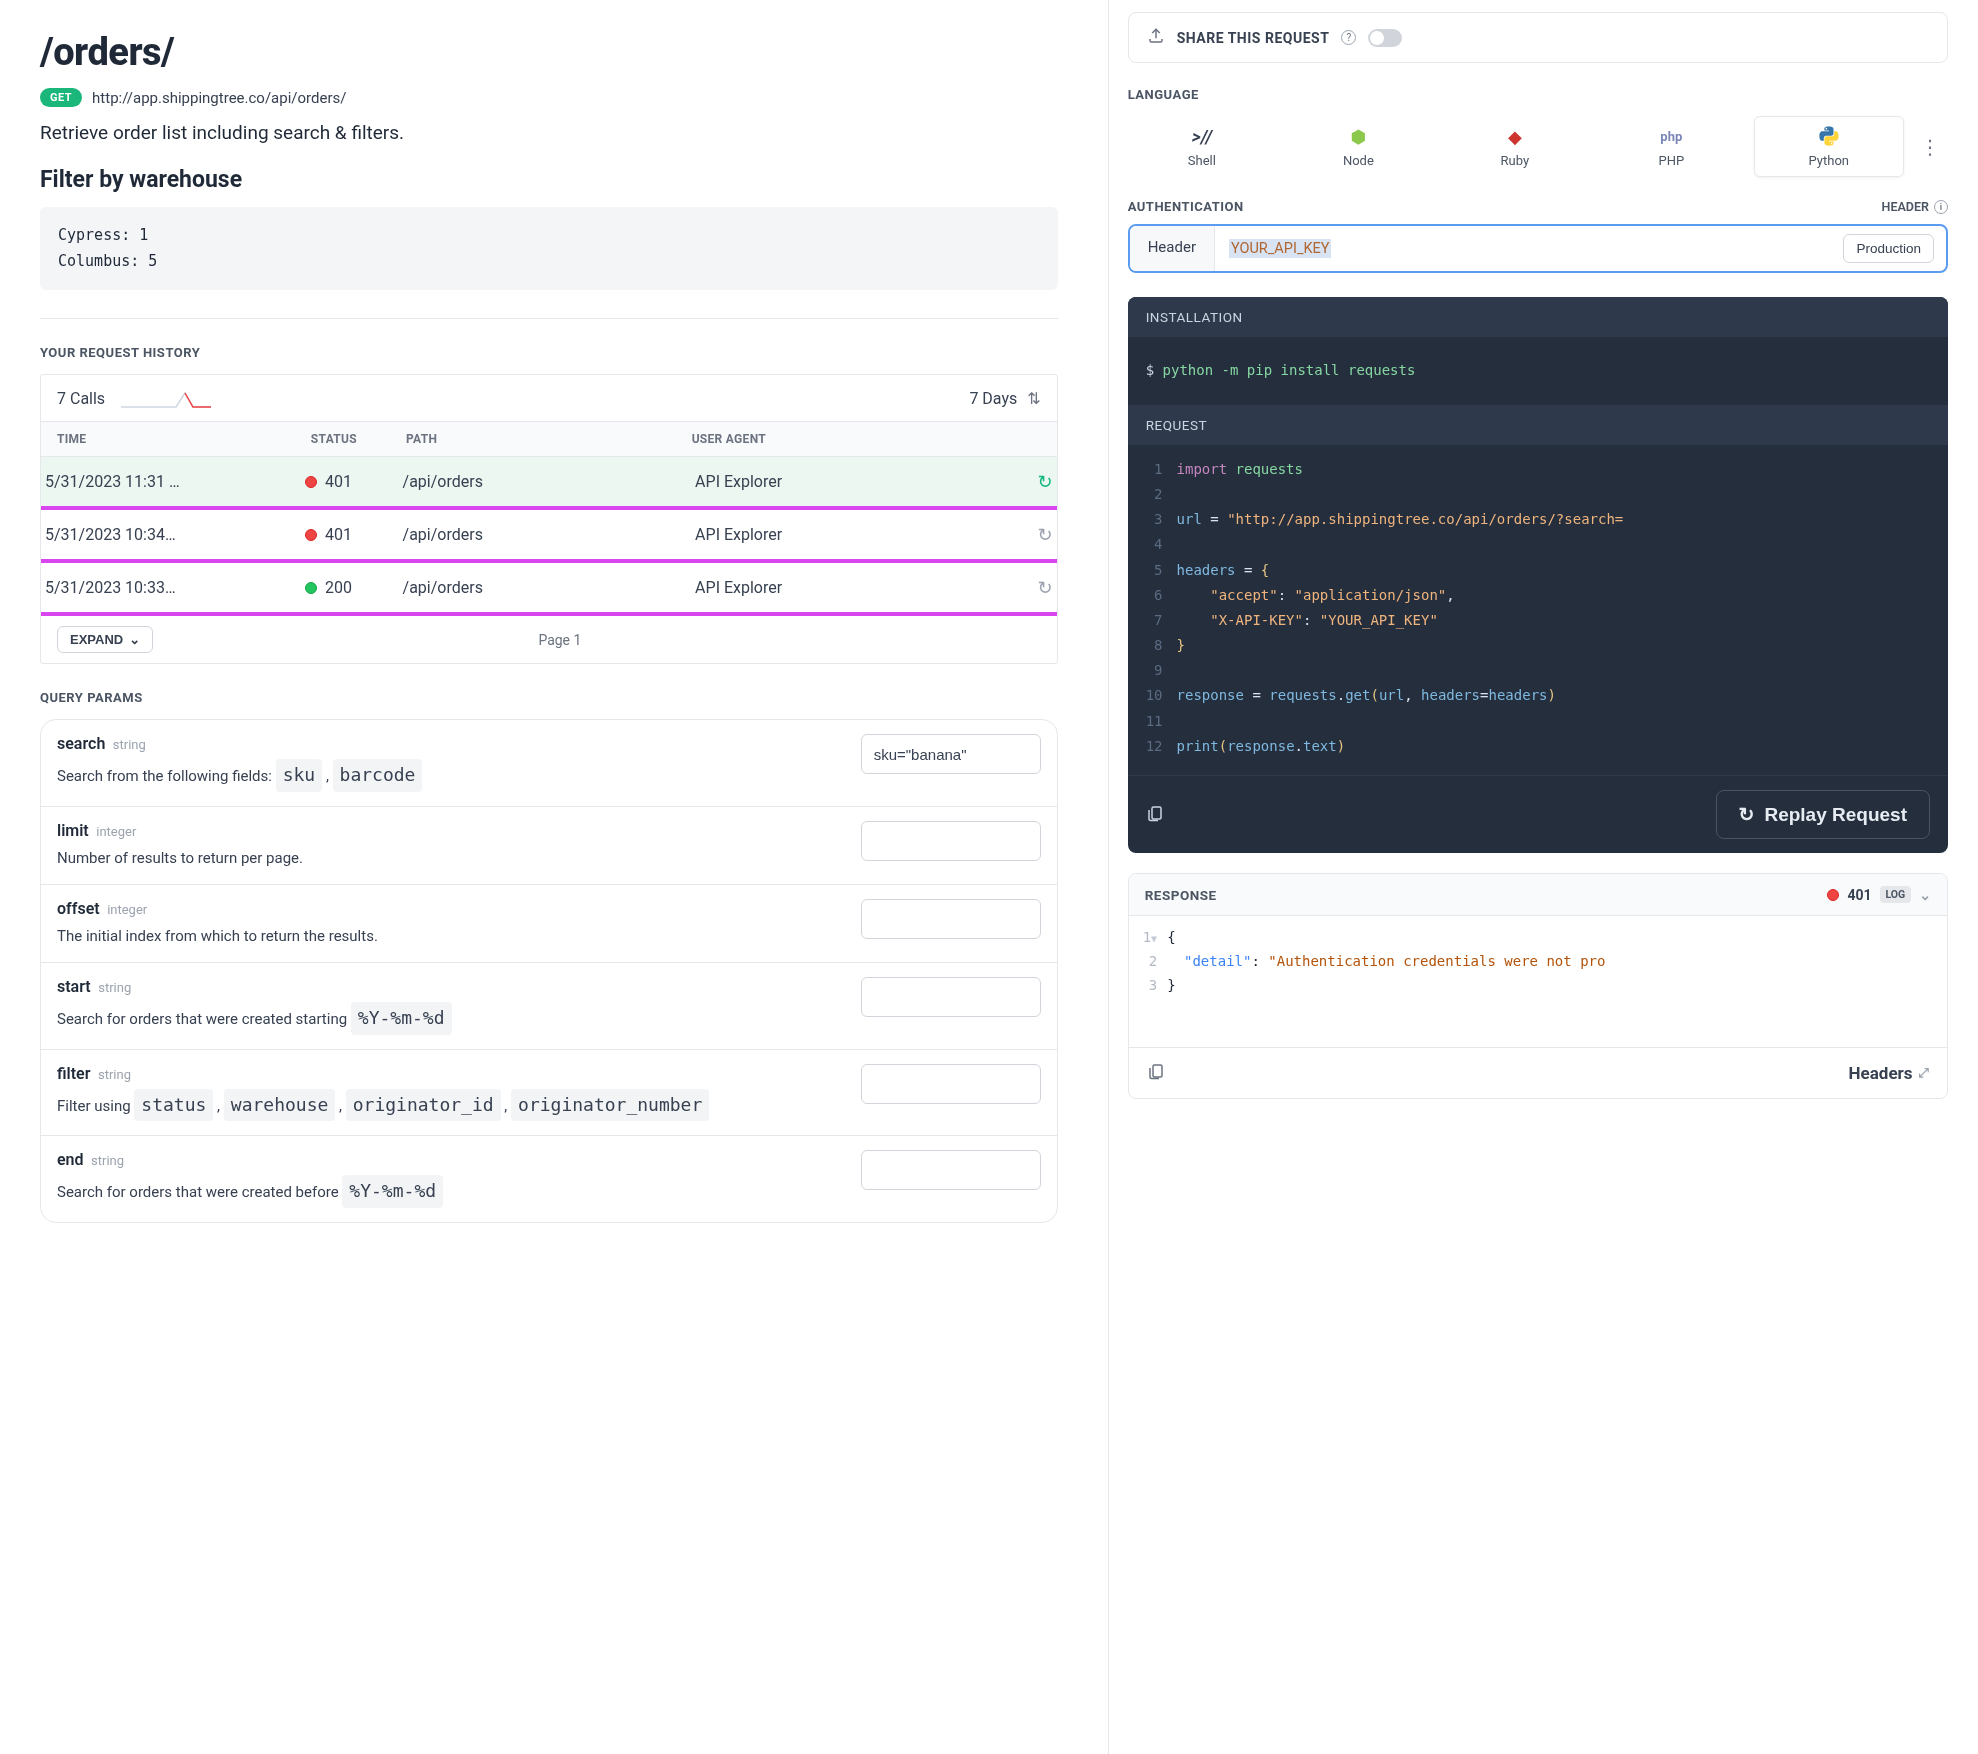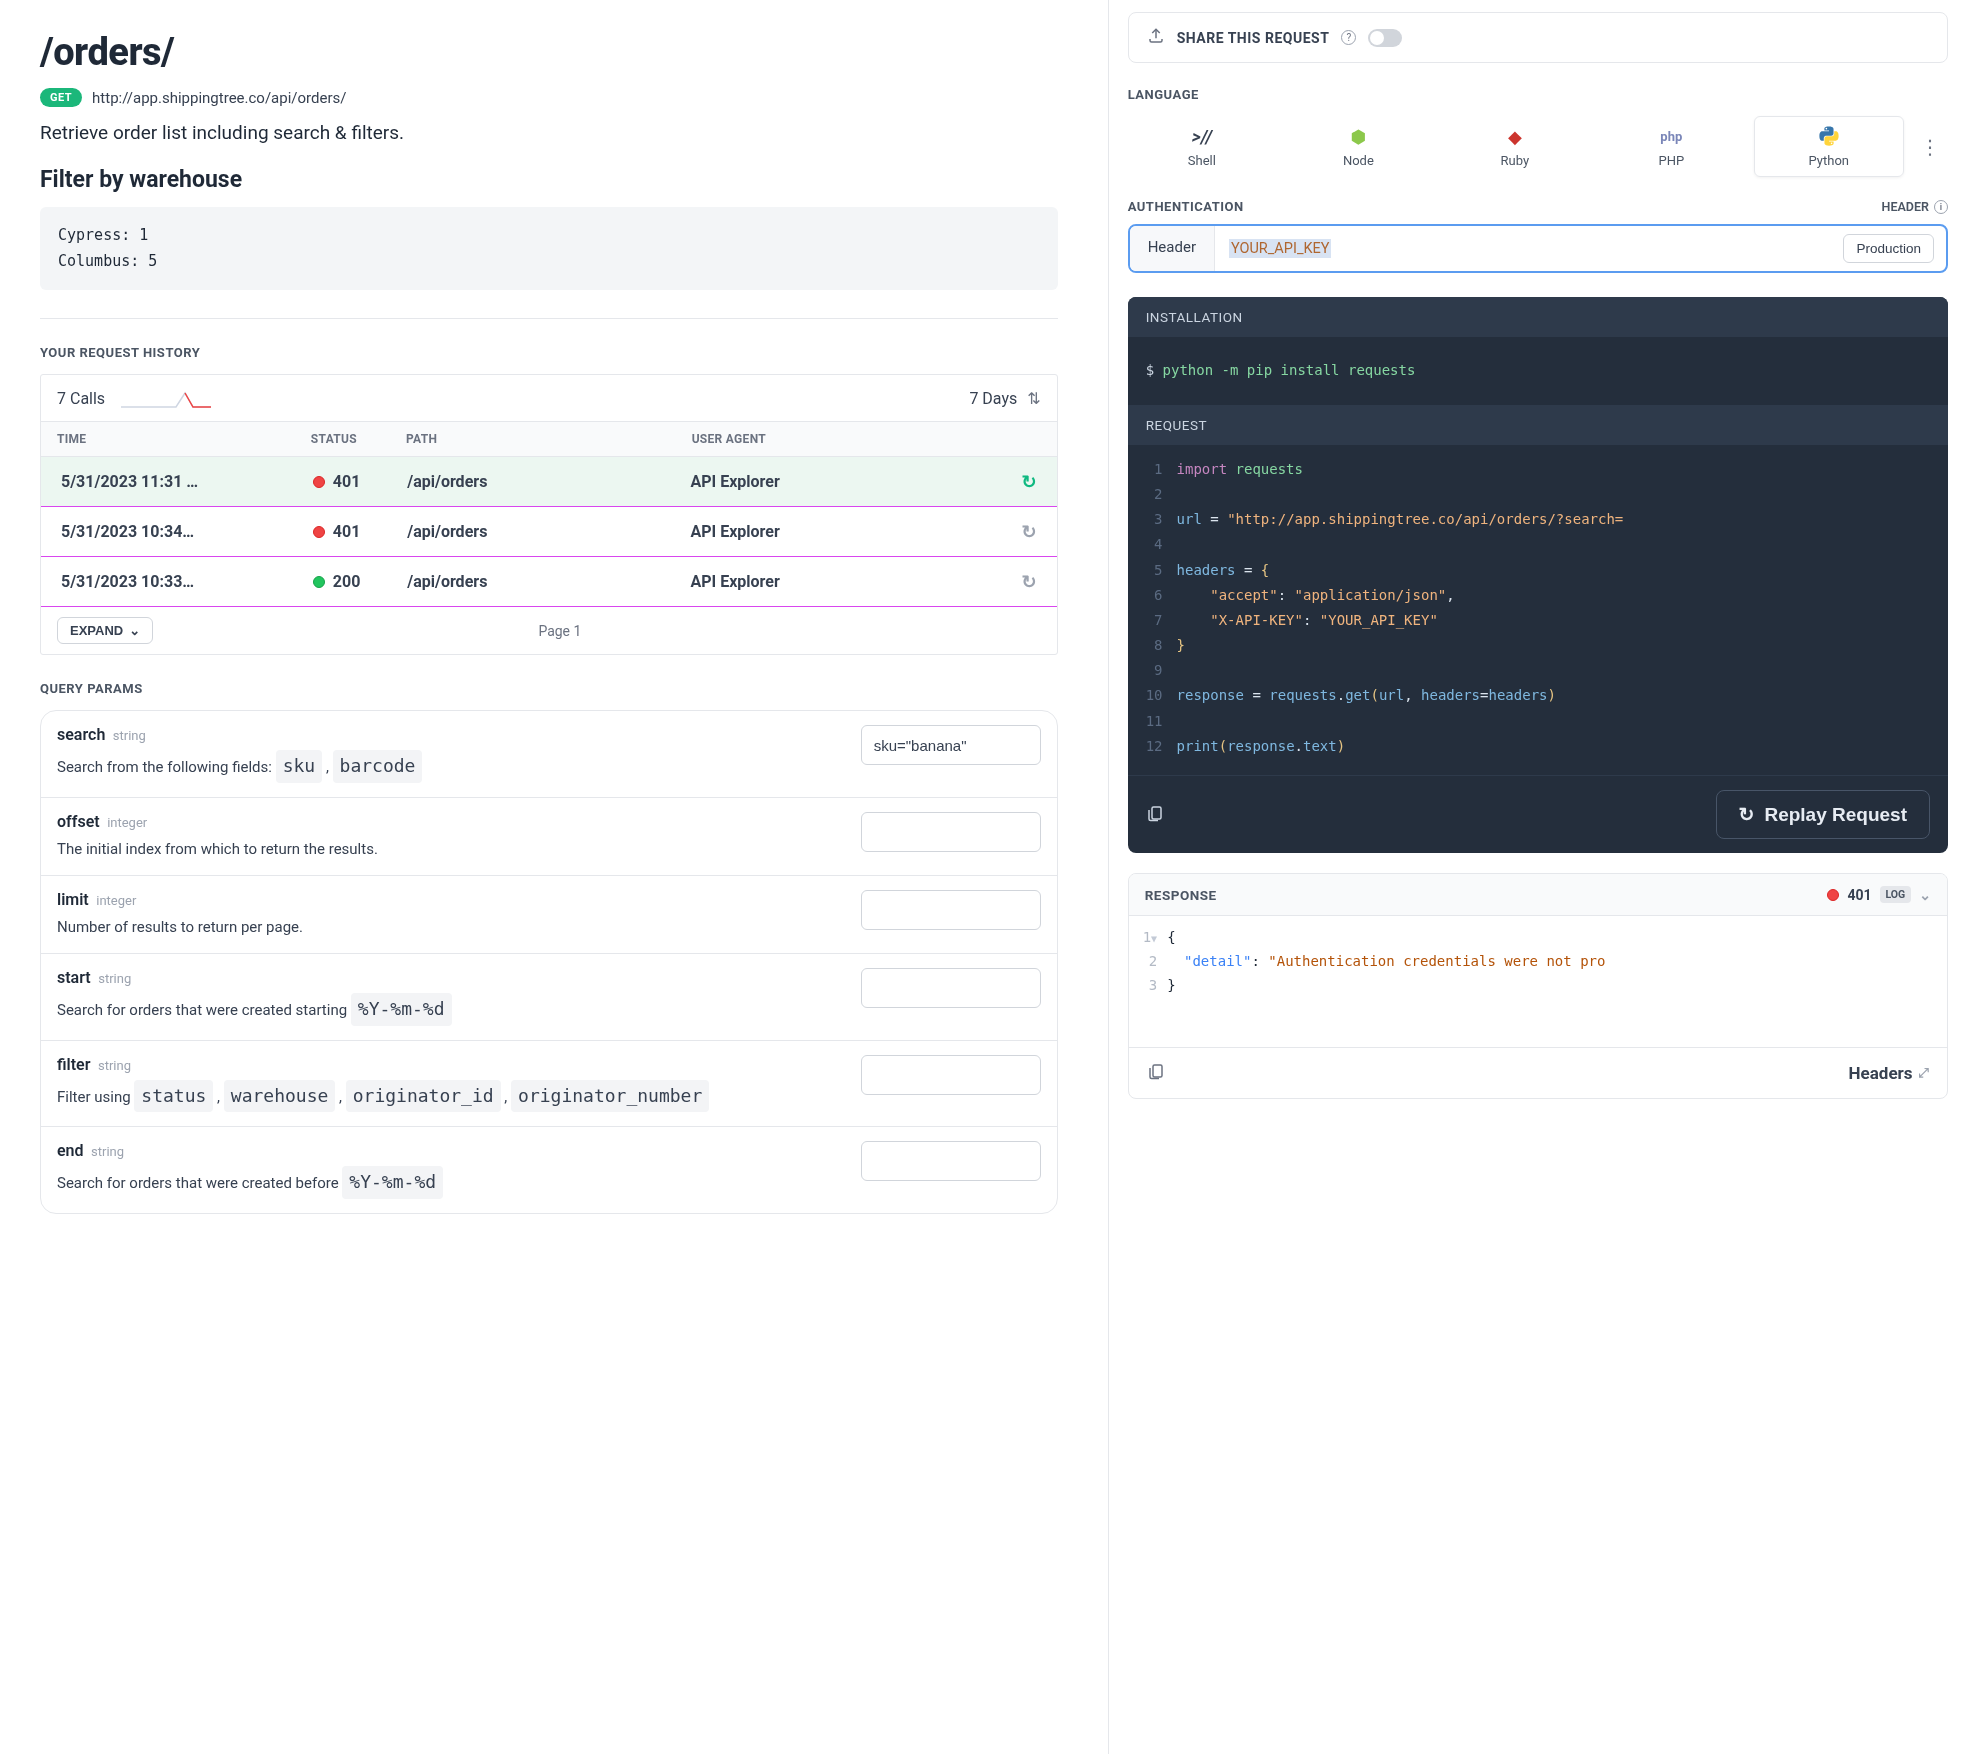--- a/index.html
+++ b/index.html
@@ -131,12 +131,11 @@
 .history-row {
   display: grid;
   grid-template-columns: 1.6fr 0.6fr 1.8fr 1.8fr 0.4fr;
-  padding: 14px 20px;
-  border-bottom: 1px solid #d946ef;
+  padding: 14px 4px;
+  border-bottom: 4px solid #d946ef;
   font-size: 16px;
   color: #374151;
   align-items: center;
-  font-weight: bold;
 }
 .history-row.selected {
   background: #ecf7f1;

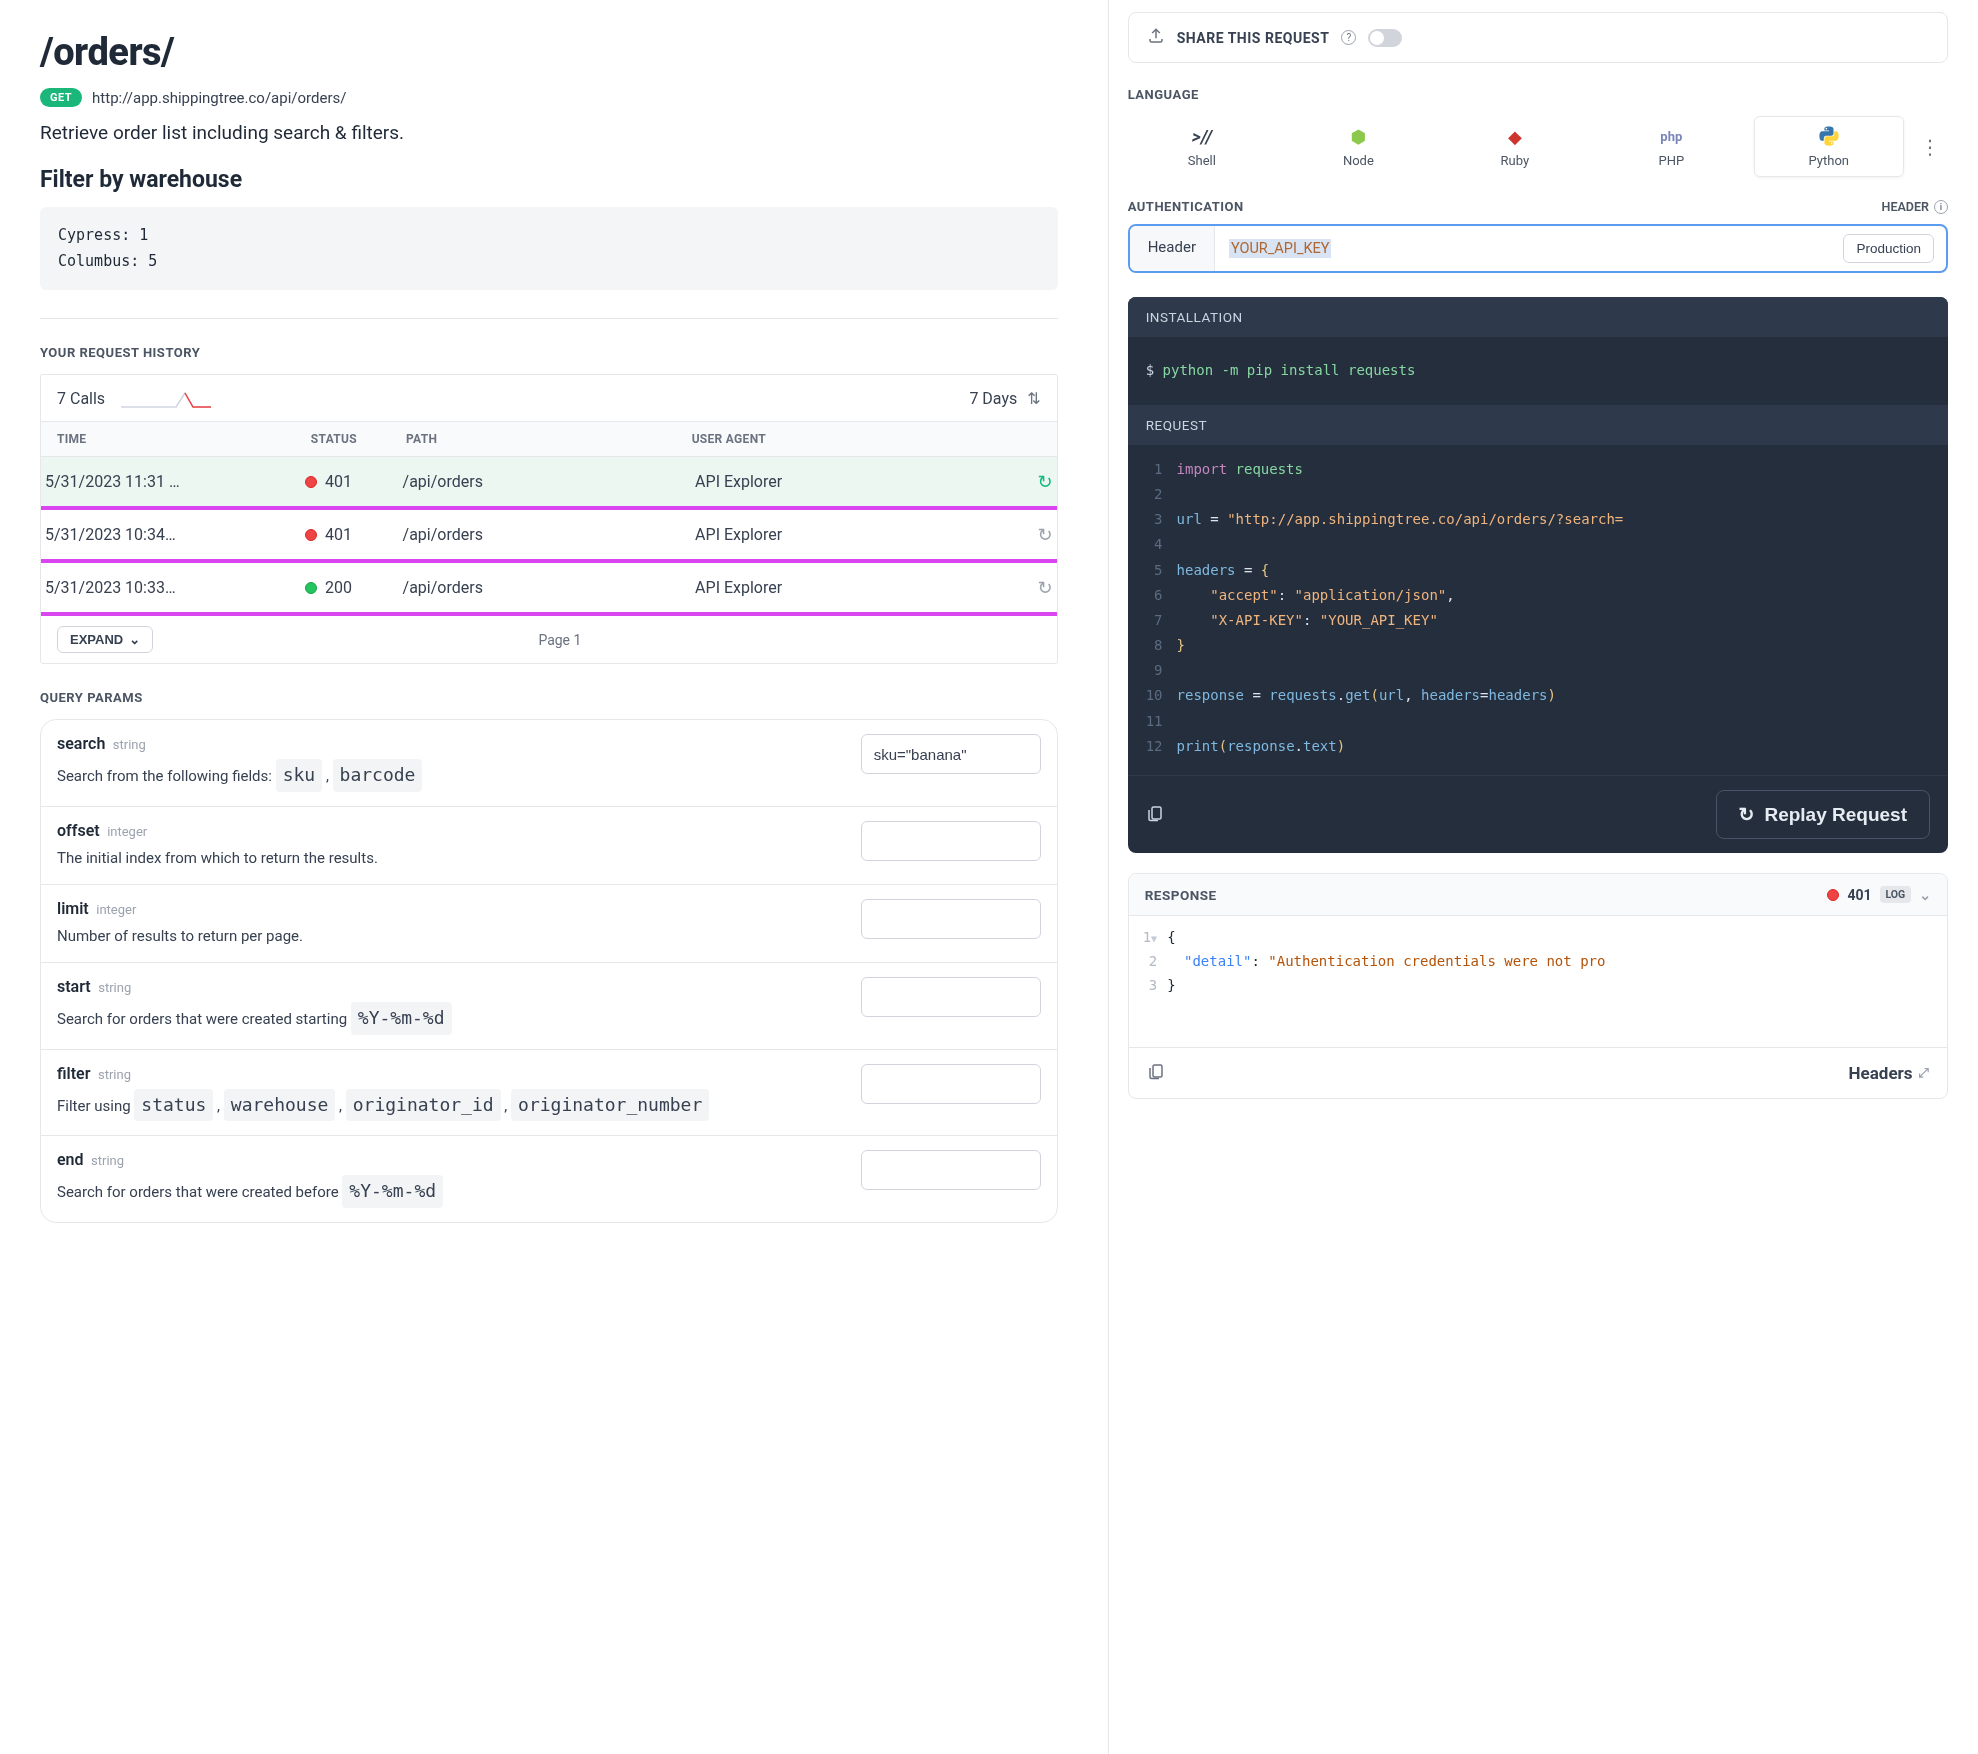--- a/index.html
+++ b/index.html
@@ -606,18 +606,18 @@
 
       <div class="param-row">
         <div class="param-info">
+          <span class="param-name">limit</span>
+          <span class="param-type">integer</span>
+          <div class="param-desc">Number of results to return per page.</div>
+        </div>
+        <input class="param-input" style="">
+      </div>
+
+      <div class="param-row">
+        <div class="param-info">
           <span class="param-name">offset</span>
           <span class="param-type">integer</span>
           <div class="param-desc">The initial index from which to return the results.</div>
-        </div>
-        <input class="param-input" style="">
-      </div>
-
-      <div class="param-row">
-        <div class="param-info">
-          <span class="param-name">limit</span>
-          <span class="param-type">integer</span>
-          <div class="param-desc">Number of results to return per page.</div>
         </div>
         <input class="param-input" style="">
       </div>

